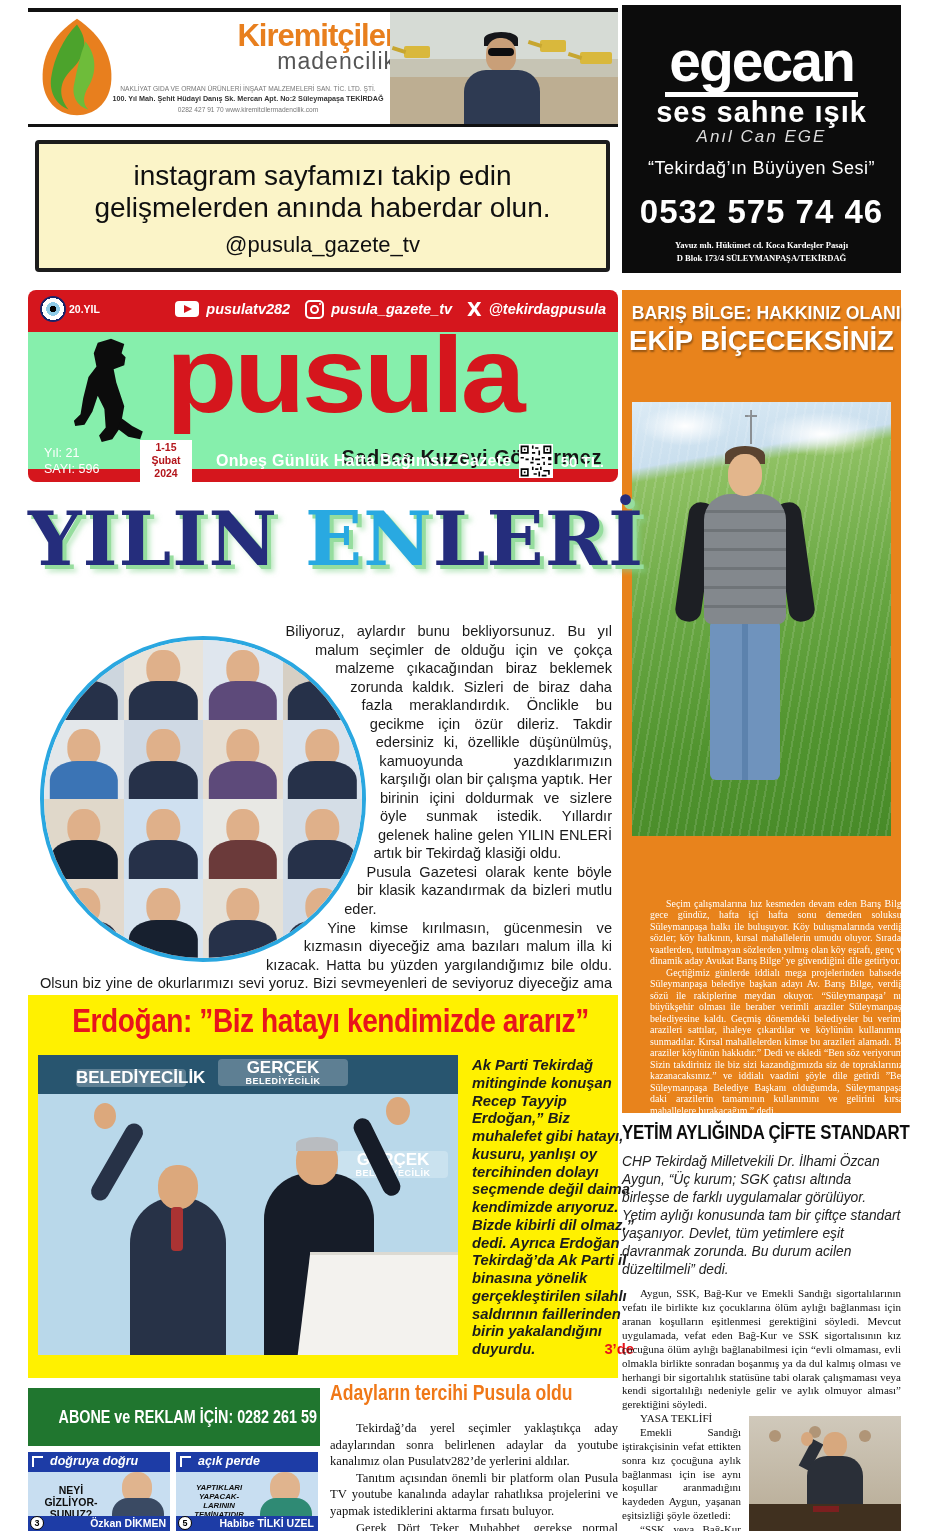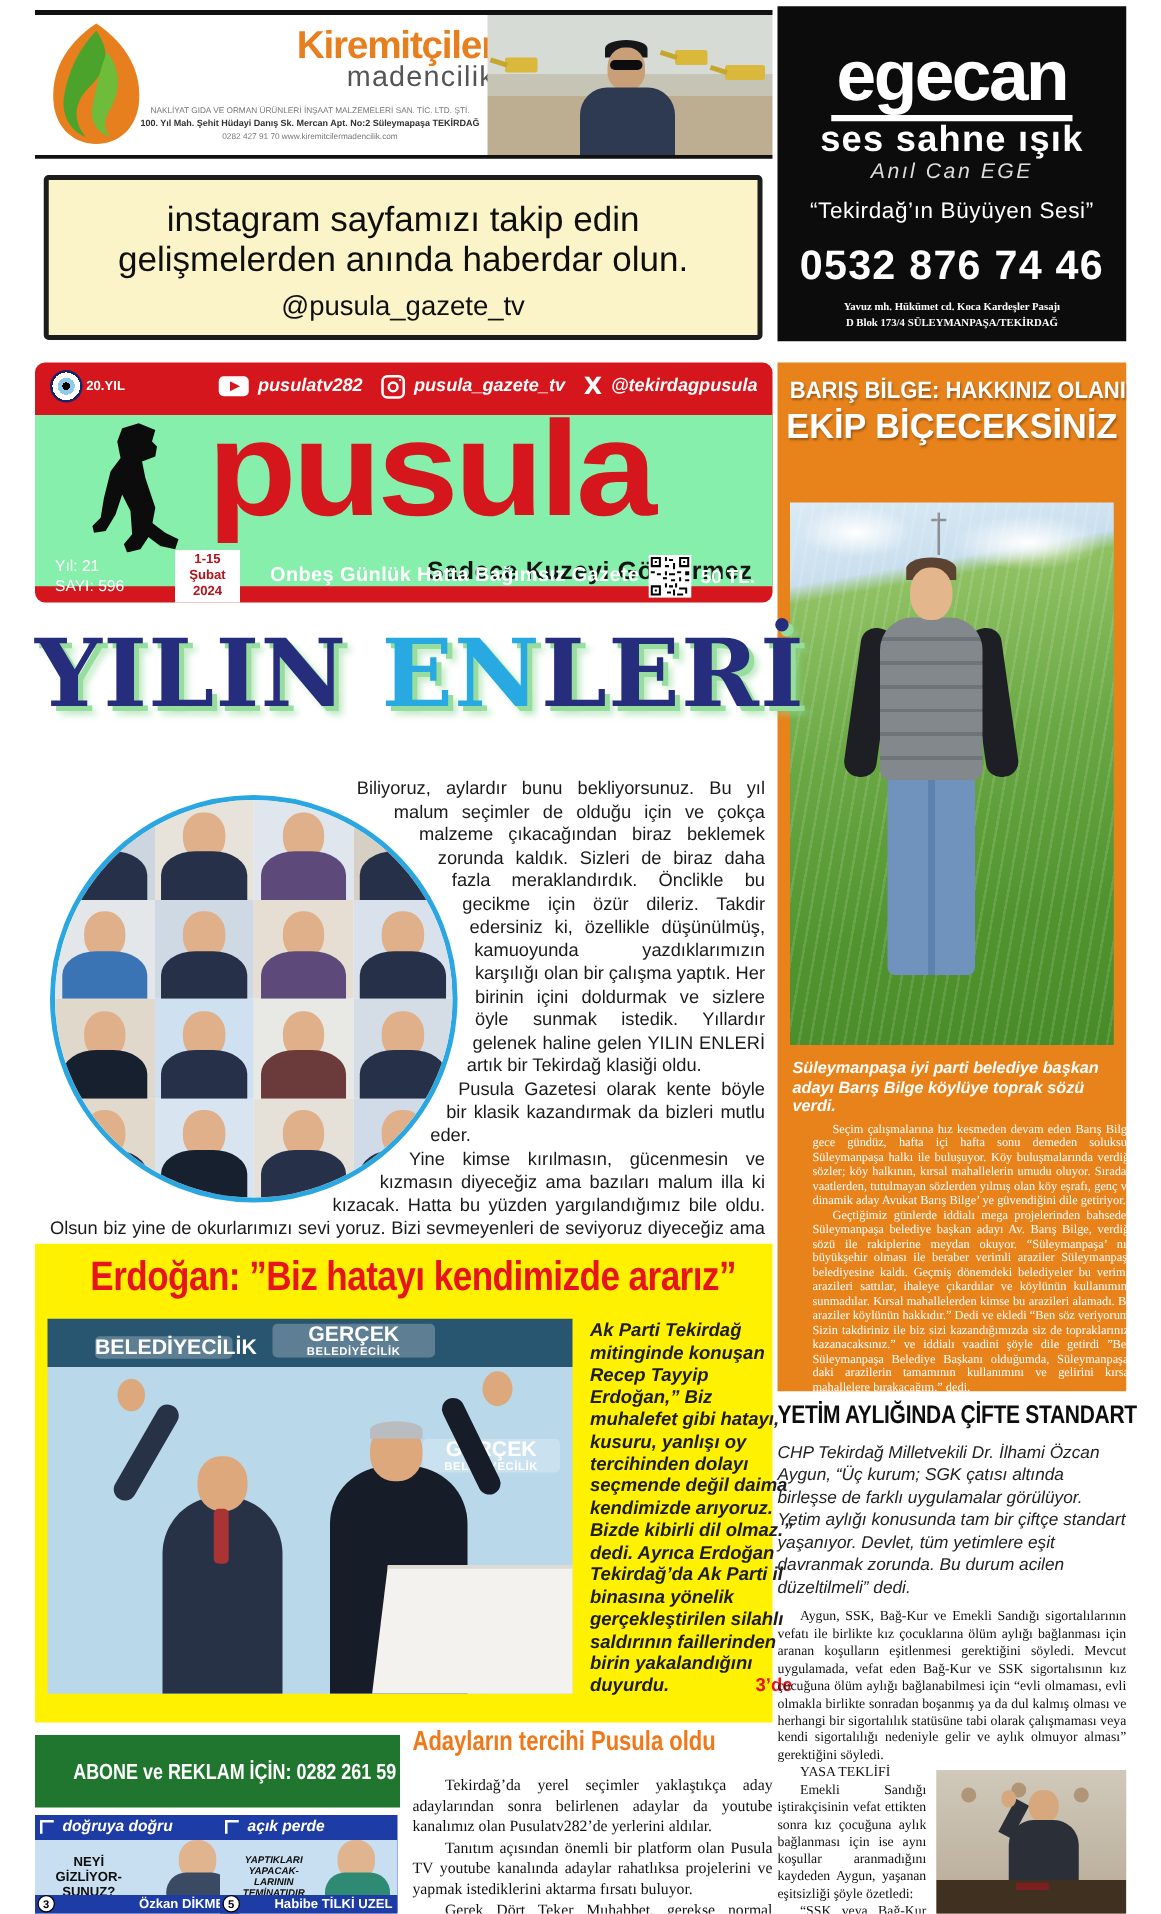--- a/index.html
+++ b/index.html
@@ -238,7 +238,7 @@
     <div class="eg-sub">ses sahne ışık</div>
     <div class="eg-person">Anıl Can EGE</div>
     <div class="eg-slogan">“Tekirdağ’ın Büyüyen Sesi”</div>
-    <div class="eg-phone">0532 876 74 46</div>
+    <div class="eg-phone">0532 575 74 46</div>
     <div class="eg-addr">
       <div>Yavuz mh. Hükümet cd. Koca Kardeşler Pasajı</div>
       <div>D Blok 173/4 SÜLEYMANPAŞA/TEKİRDAĞ</div>

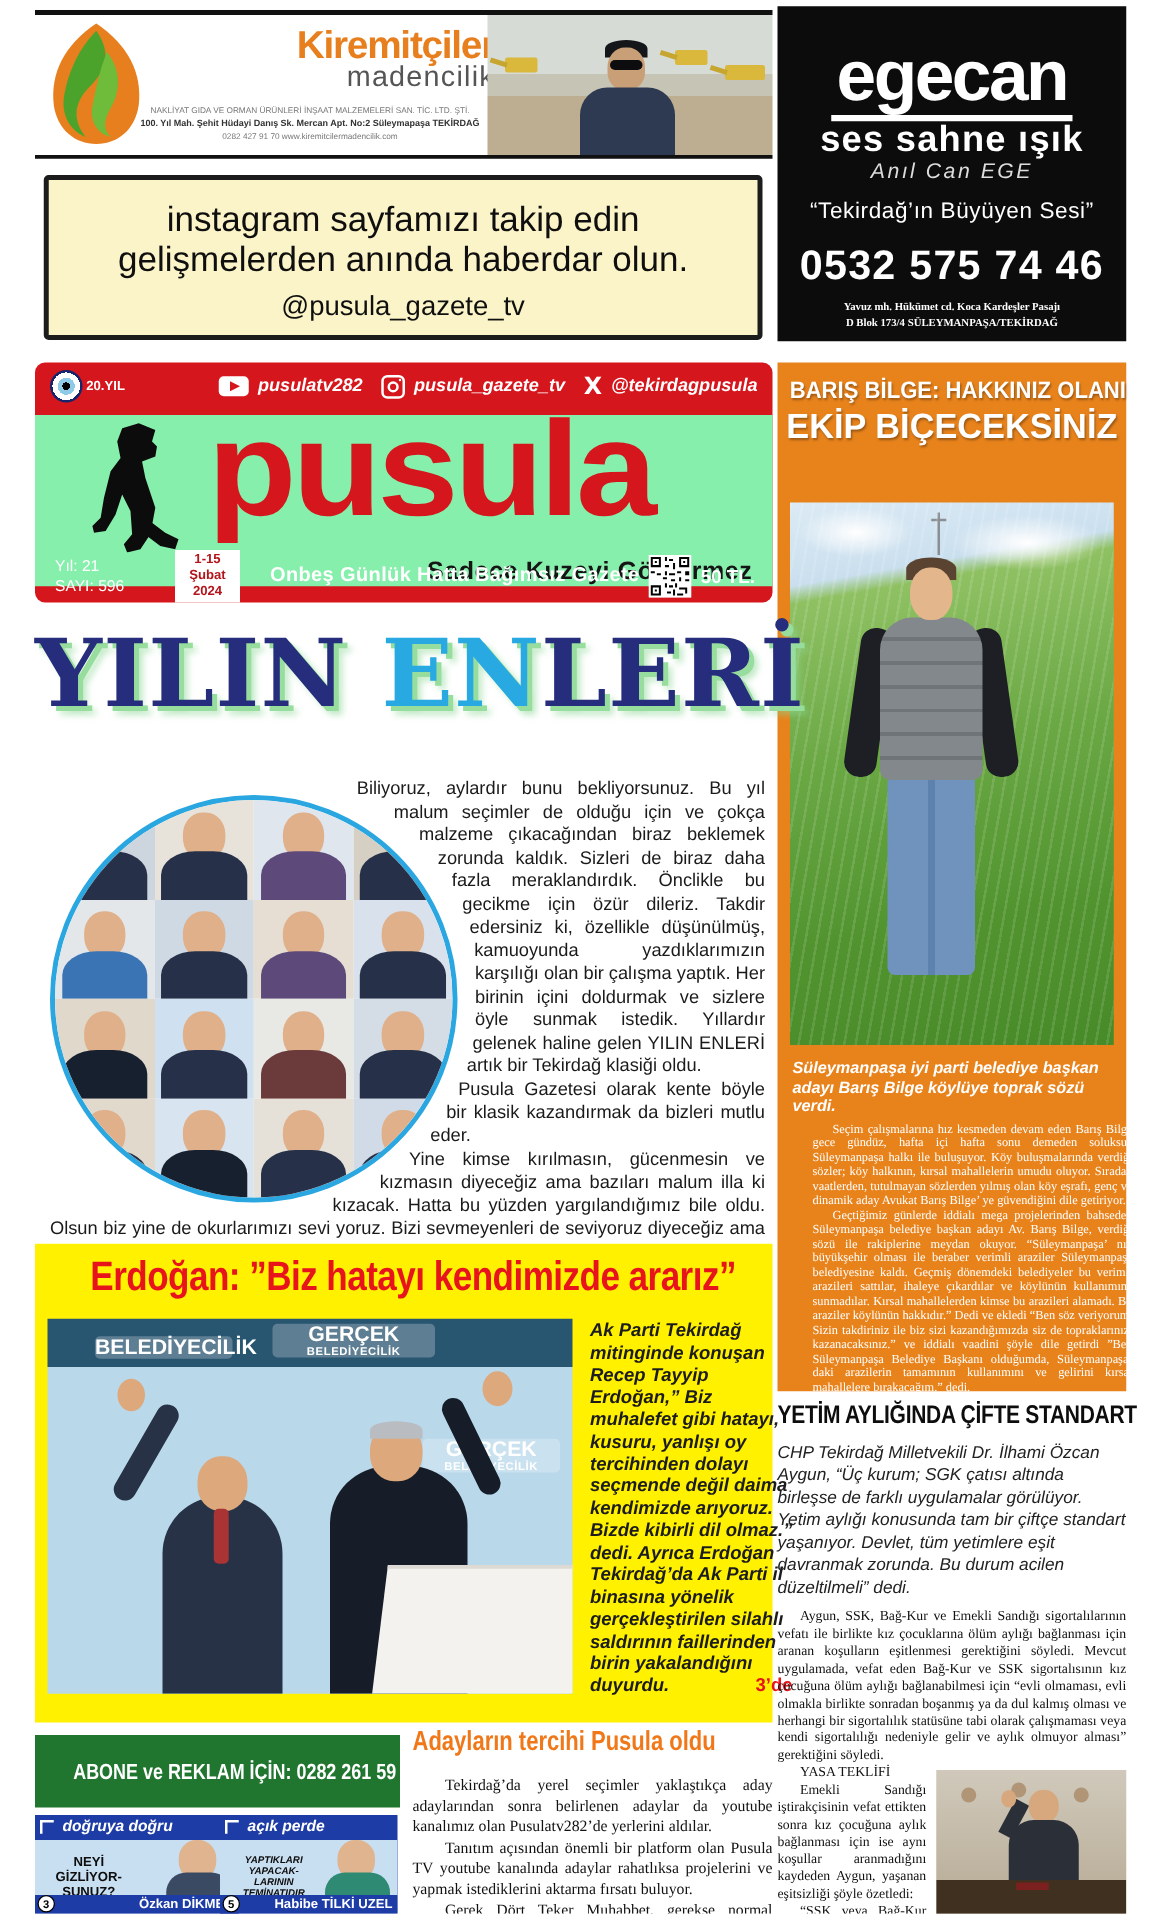--- a/index.html
+++ b/index.html
@@ -308,7 +308,6 @@
       <div class="bb-man-hair"></div>
       <div class="bb-man-head"></div>
     </div>
-    <div class="bb-caption">Süleymanpaşa iyi parti belediye başkan adayı Barış Bilge köylüye toprak sözü verdi.</div>
     <div class="bb-body">
       <p>Seçim çalışmalarına hız kesmeden devam eden Barış Bilge gece gündüz, hafta içi hafta sonu demeden soluksuz Süleymanpaşa halkı ile buluşuyor. Köy buluşmalarında verdiği sözler; köy halkının, kırsal mahallelerin umudu oluyor. Sıradan vaatlerden, tutulmayan sözlerden yılmış olan köy eşrafı, genç ve dinamik aday Avukat Barış Bilge’ ye güvendiğini dile getiriyor.</p>
       <p>Geçtiğimiz günlerde iddialı mega projelerinden bahseden Süleymanpaşa belediye başkan adayı Av. Barış Bilge, verdiği sözü ile rakiplerine meydan okuyor. “Süleymanpaşa’ nın büyükşehir olması ile beraber verimli araziler Süleymanpaşa belediyesine kaldı. Geçmiş dönemdeki belediyeler bu verimli arazileri sattılar, ihaleye çıkardılar ve köylünün kullanımına sunmadılar. Kırsal mahallelerden kimse bu arazileri alamadı. Bu araziler köylünün hakkıdır.” Dedi ve ekledi “Ben söz veriyorum. Sizin takdiriniz ile biz sizi kazandığımızda siz de topraklarınızı kazanacaksınız.” ve iddialı vaadini şöyle dile getirdi ”Ben Süleymanpaşa Belediye Başkanı olduğumda, Süleymanpaşa’ daki arazilerin tamamının kullanımını ve gelirini kırsal mahallelere bırakacağım.” dedi.</p>

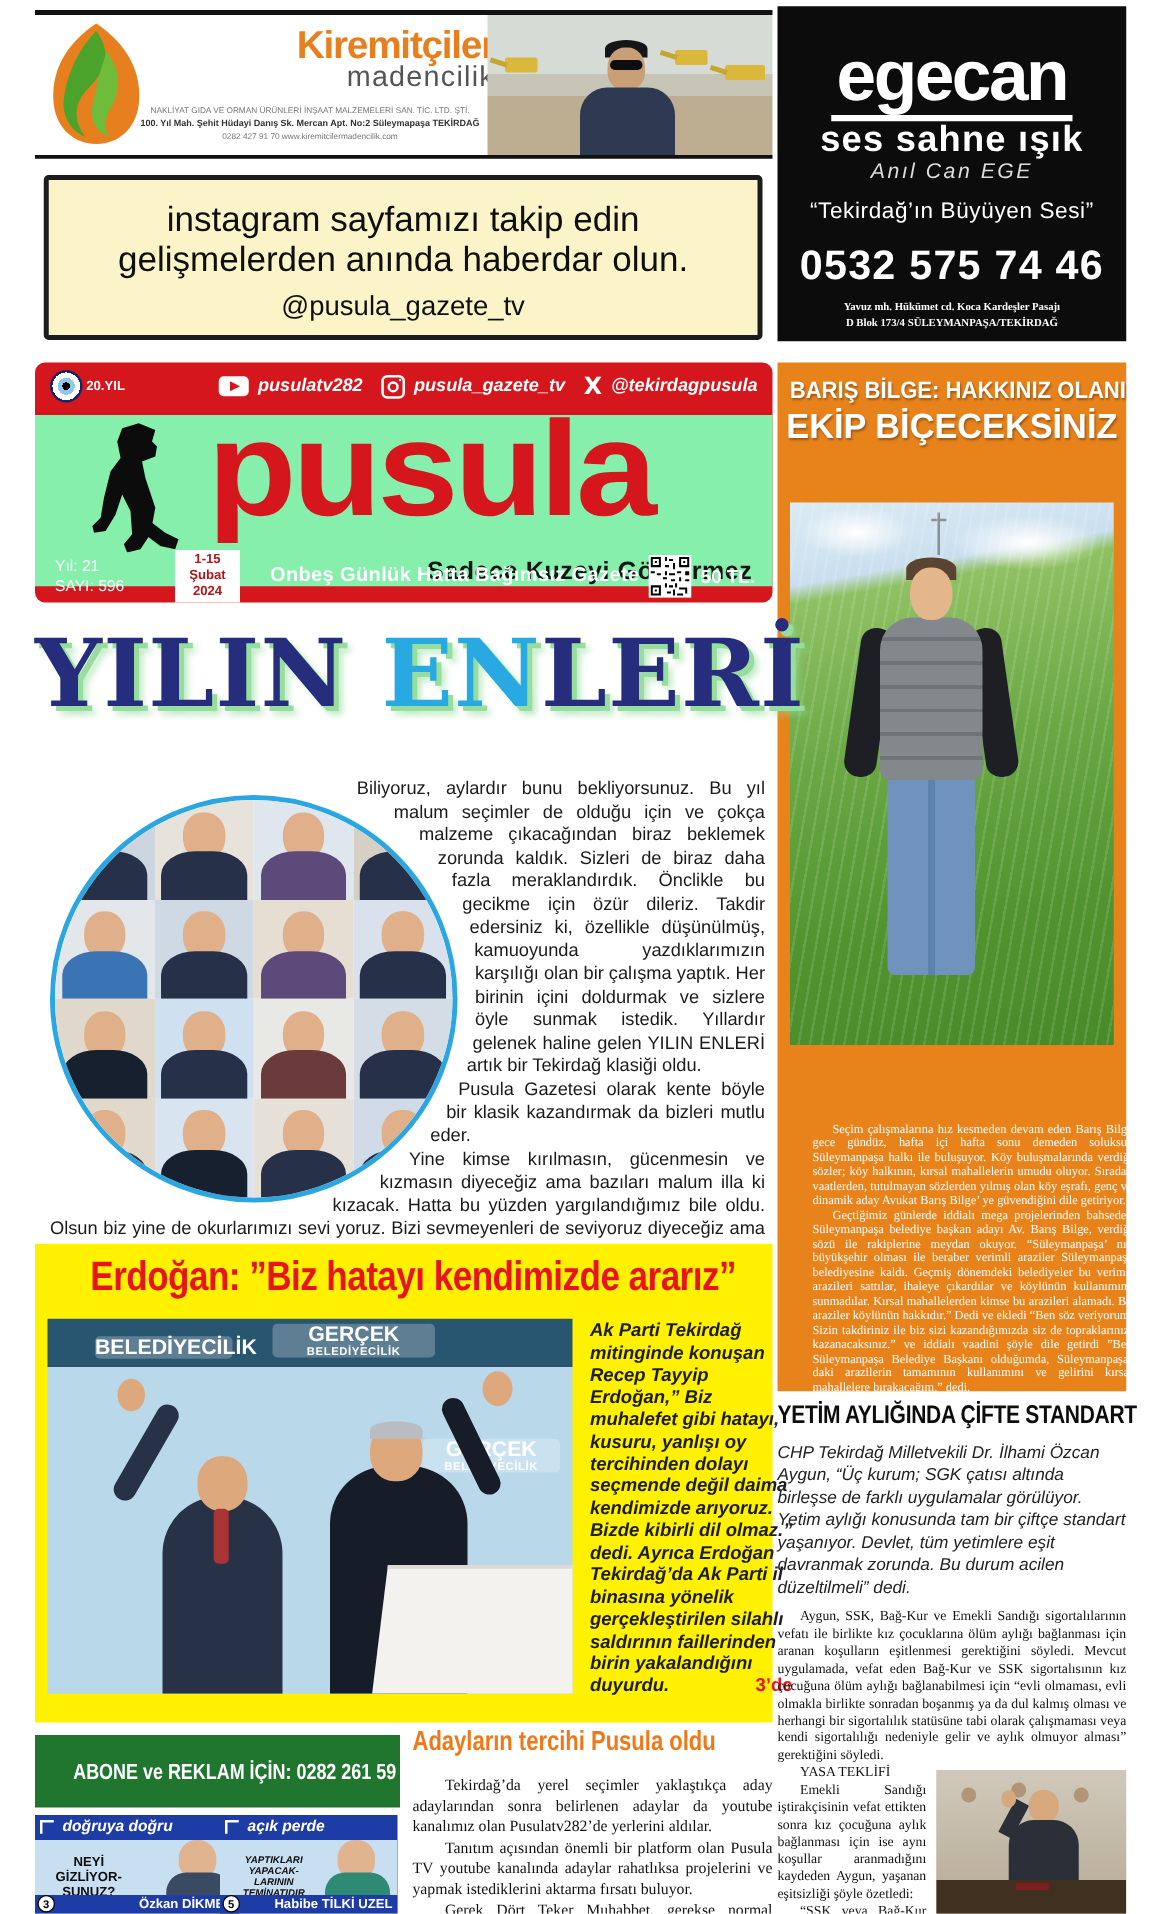--- a/index.html
+++ b/index.html
@@ -186,7 +186,7 @@
         text-align:justify;color:#111;}
   .aday-body p{margin:0;text-indent:26px;}
   .colbox{top:1452px;width:142px;height:79px;background:#1d3ca6;position:absolute;overflow:hidden;}
-  .cb1{left:28px;padding-left:21px;} .cb2{left:176px;}
+  .cb1{left:28px;} .cb2{left:176px;}
   .cb-rubric{position:absolute;top:2px;left:22px;color:#fff;font-style:italic;font-weight:bold;font-size:12.5px;}
   .cb-sq{position:absolute;top:4px;left:4px;width:9px;height:9px;border:2px solid #fff;border-bottom:none;border-right:none;}
   .cb-photo{position:absolute;left:0;top:20px;right:0;bottom:14px;background:#c8def1;}

